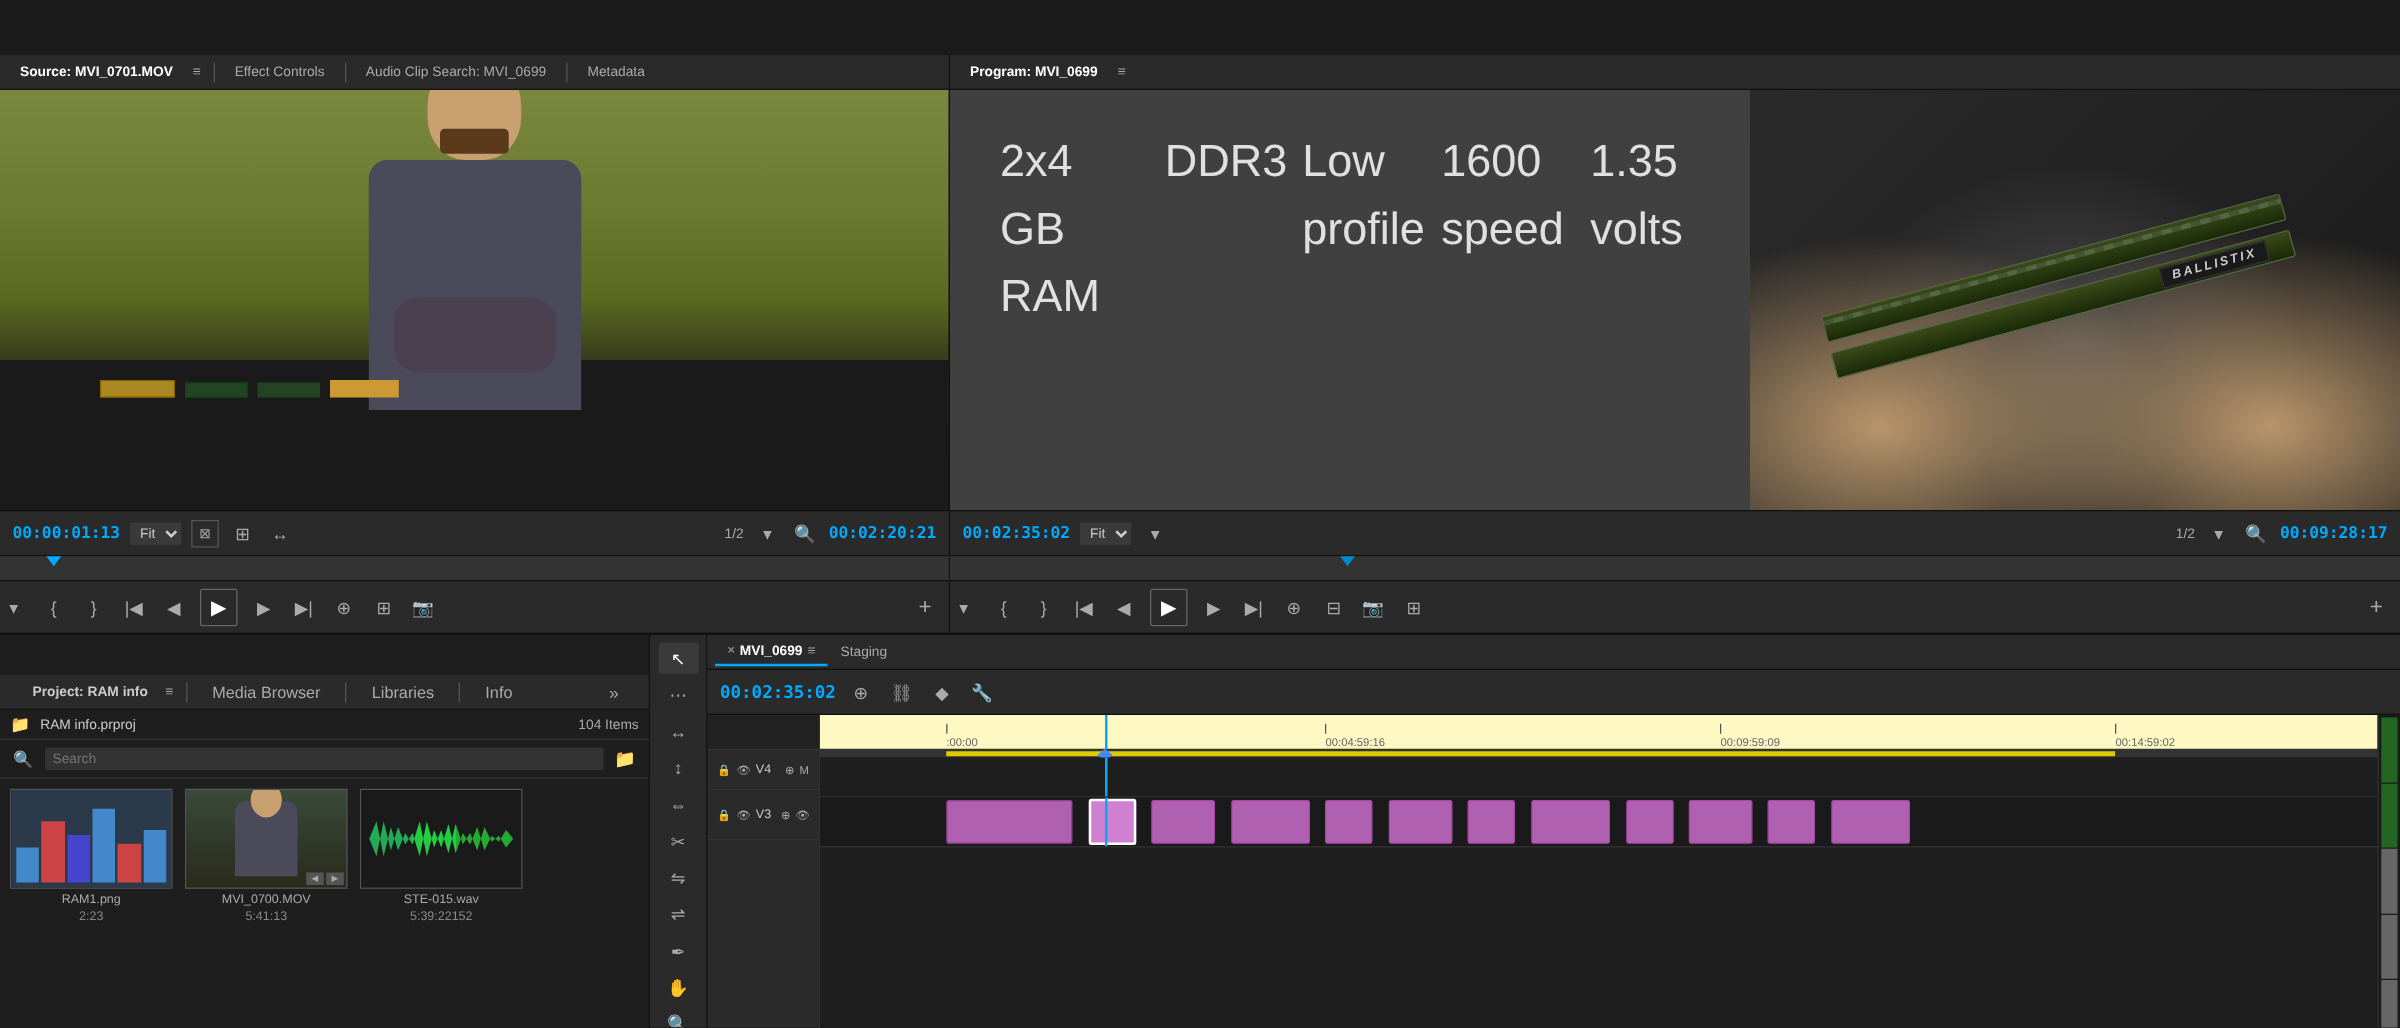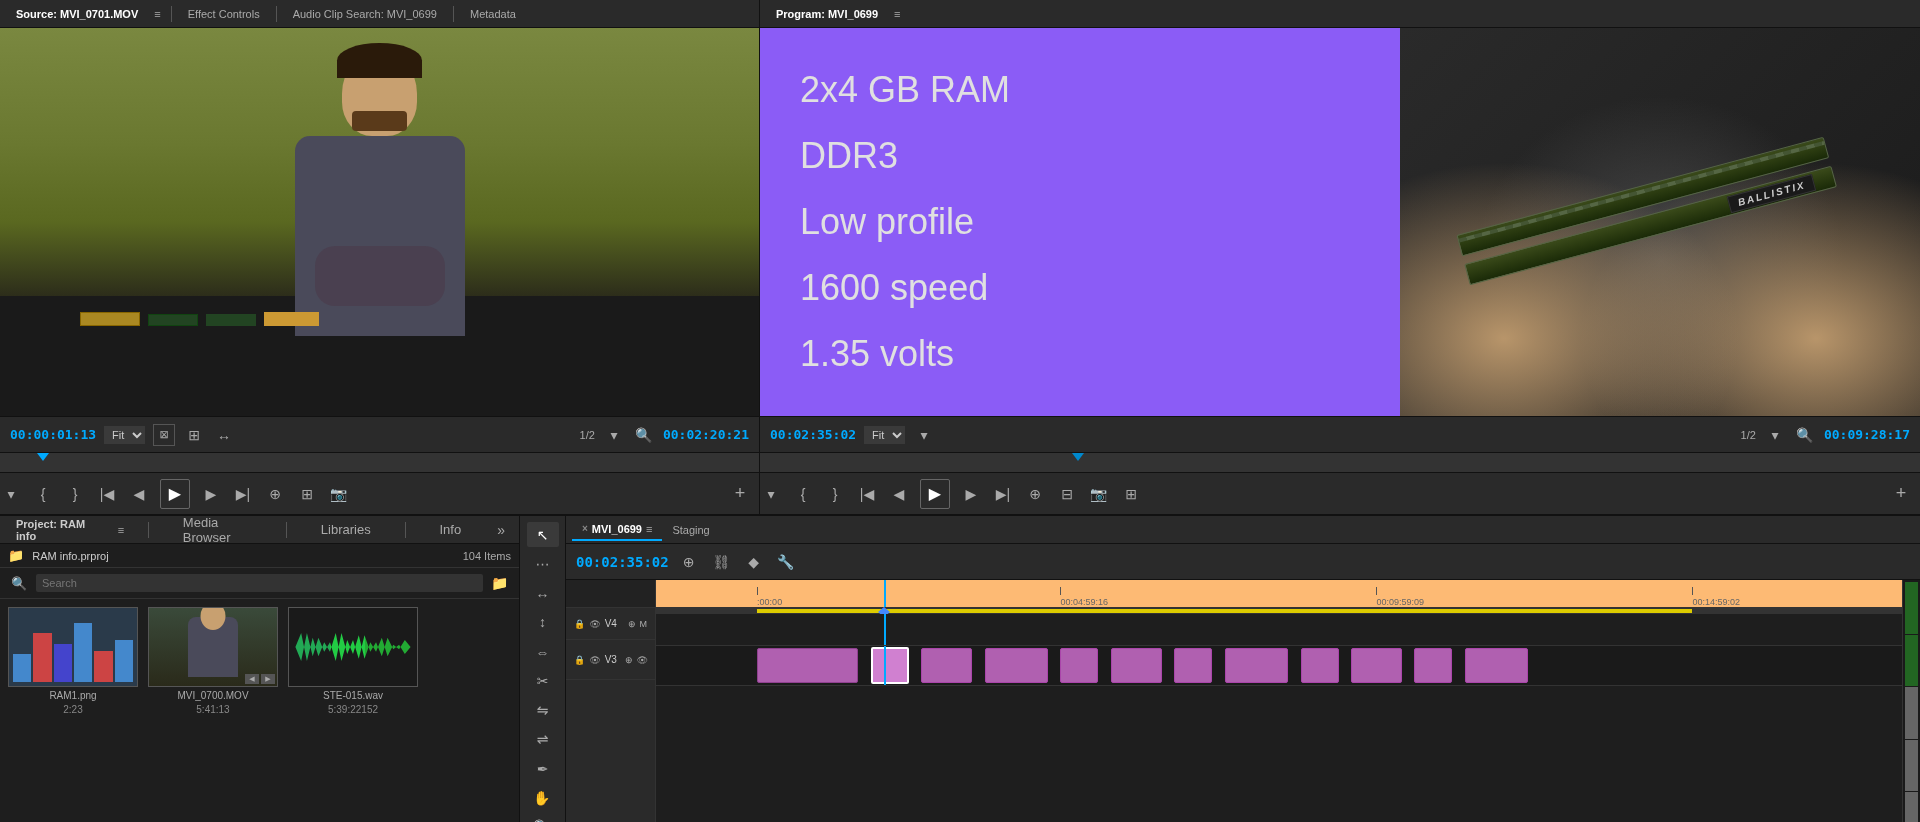--- a/index.html
+++ b/index.html
@@ -16,8 +16,9 @@
     
     .top-area {
       display: flex;
-      height: 514px;
+      height: 462px;
       background: #1a1a1a;
+      margin-top: 44px;
     }
 
     

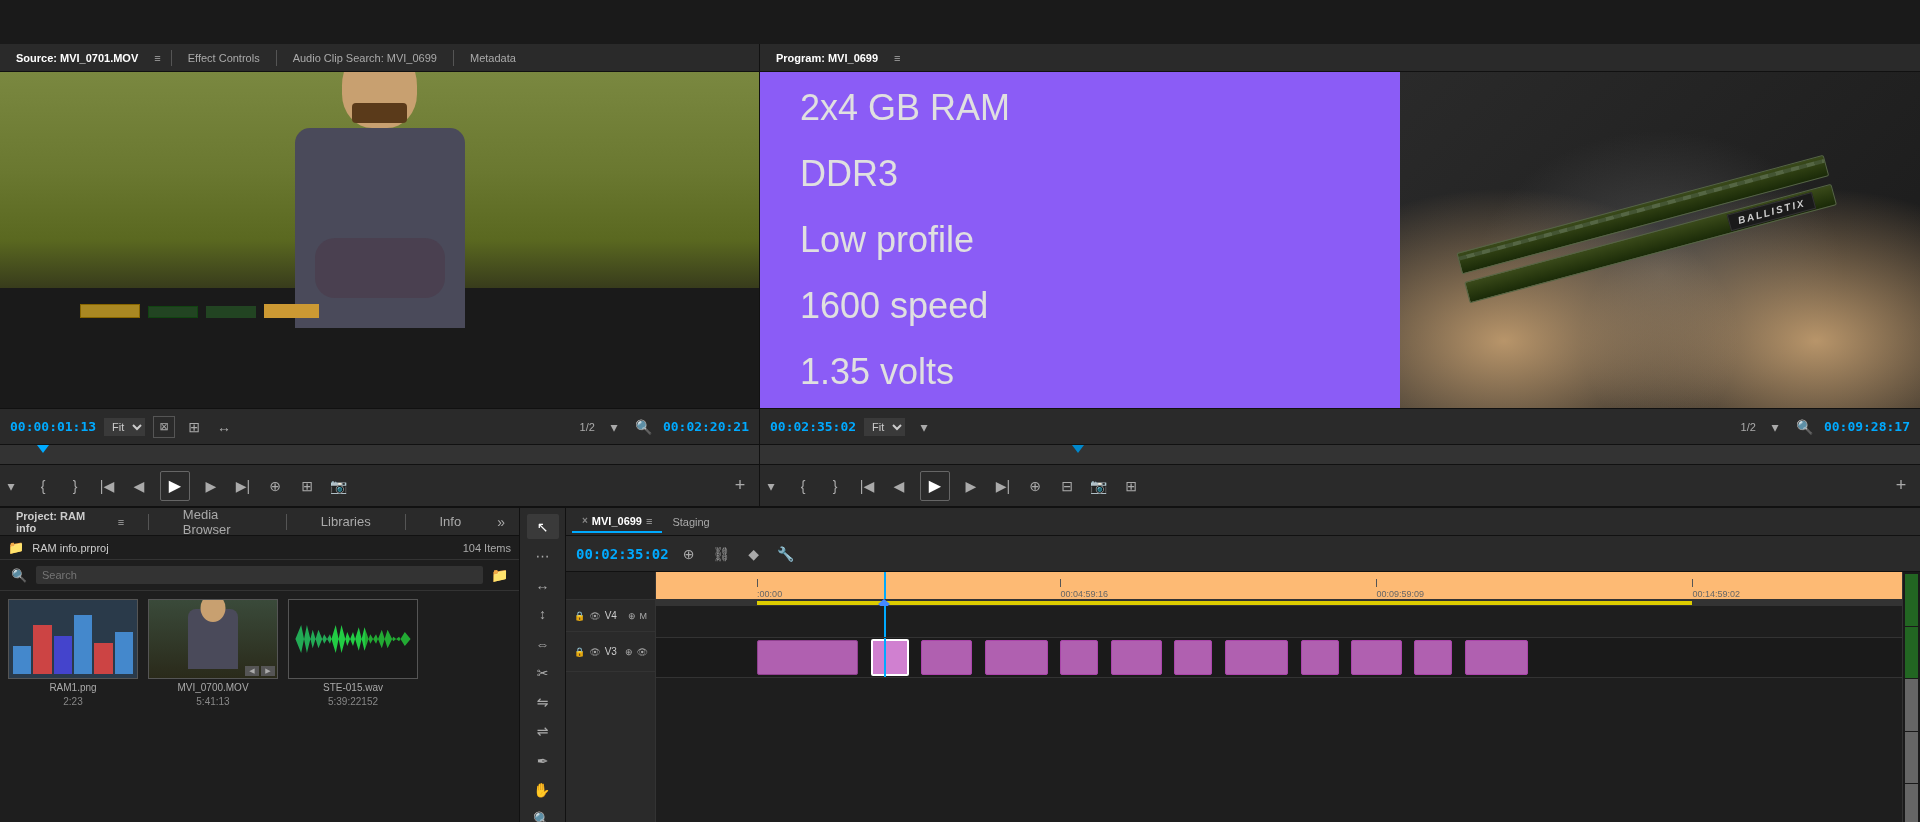--- a/index.html
+++ b/index.html
@@ -82,10 +82,10 @@
     }
     .program-left {
       flex: 1;
-      background: #8b5cf6;
-      position: relative;
-      display: flex;
-      flex-direction: column;
+      background: #404040;
+      position: relative;
+      display: flex;
+      flex-direction: row;
       justify-content: center;
       padding: 30px 40px;
       gap: 12px;

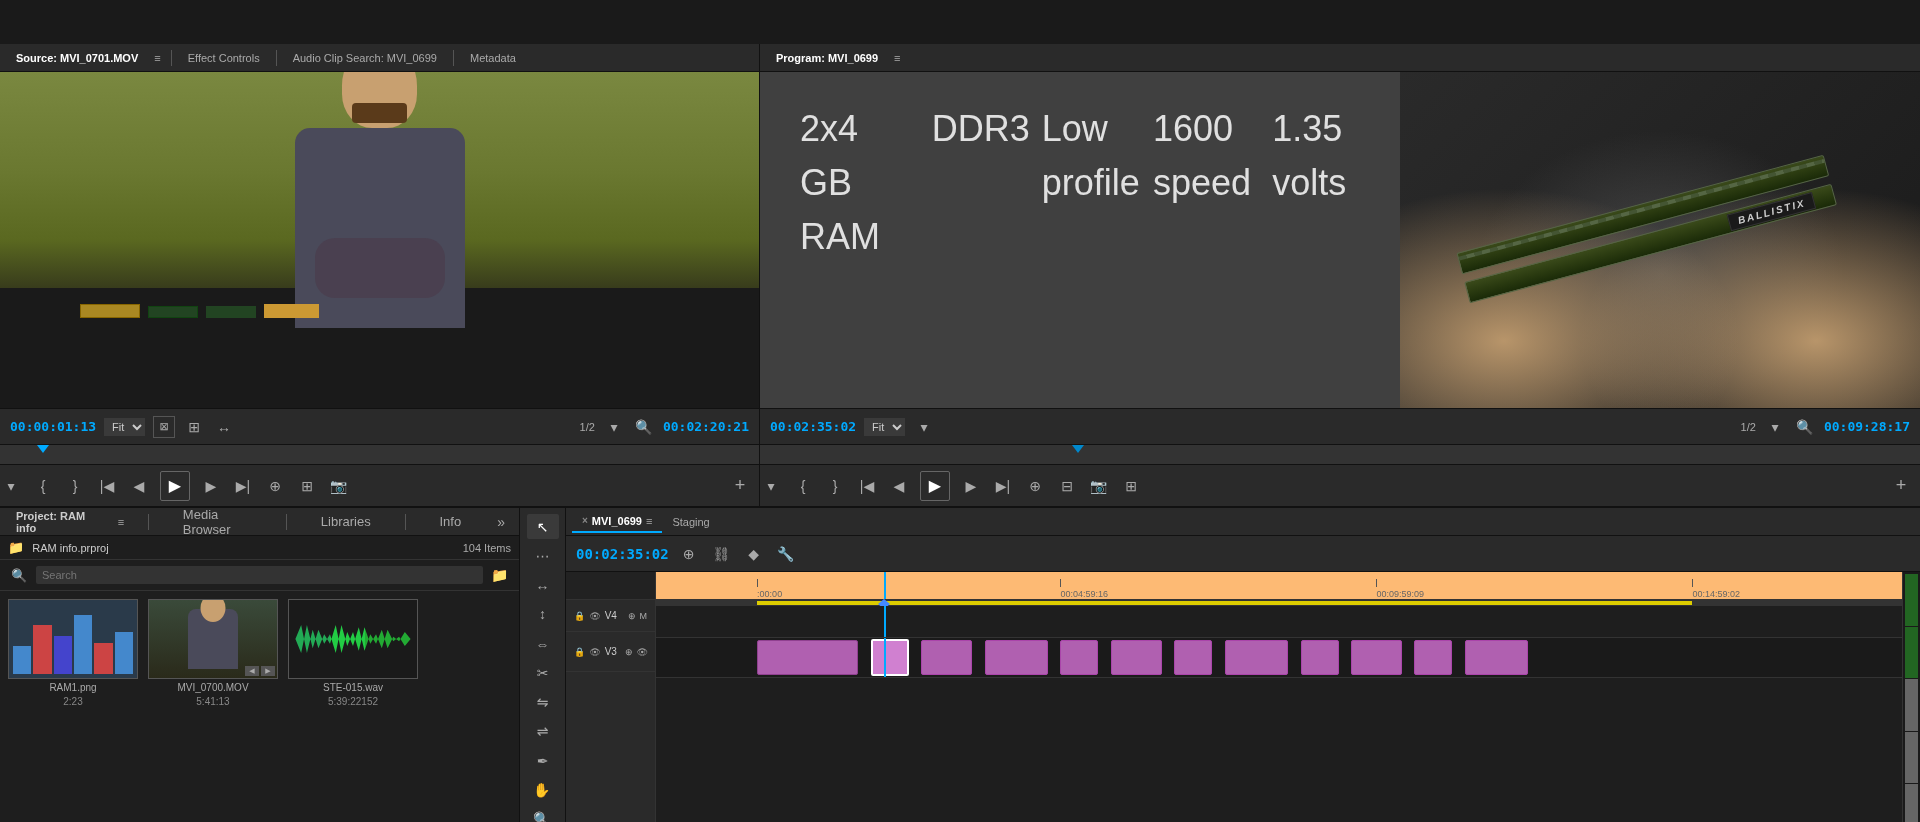--- a/index.html
+++ b/index.html
@@ -232,9 +232,10 @@
       background: #2a2a2a;
       height: 28px;
       align-items: center;
-      padding: 0 8px;
-      gap: 20px;
+      padding: 0 18px;
+      gap: 6px;
       border-bottom: 1px solid #111;
+      margin-top: 32px;
     }
     .project-title {
       font-size: 11px;

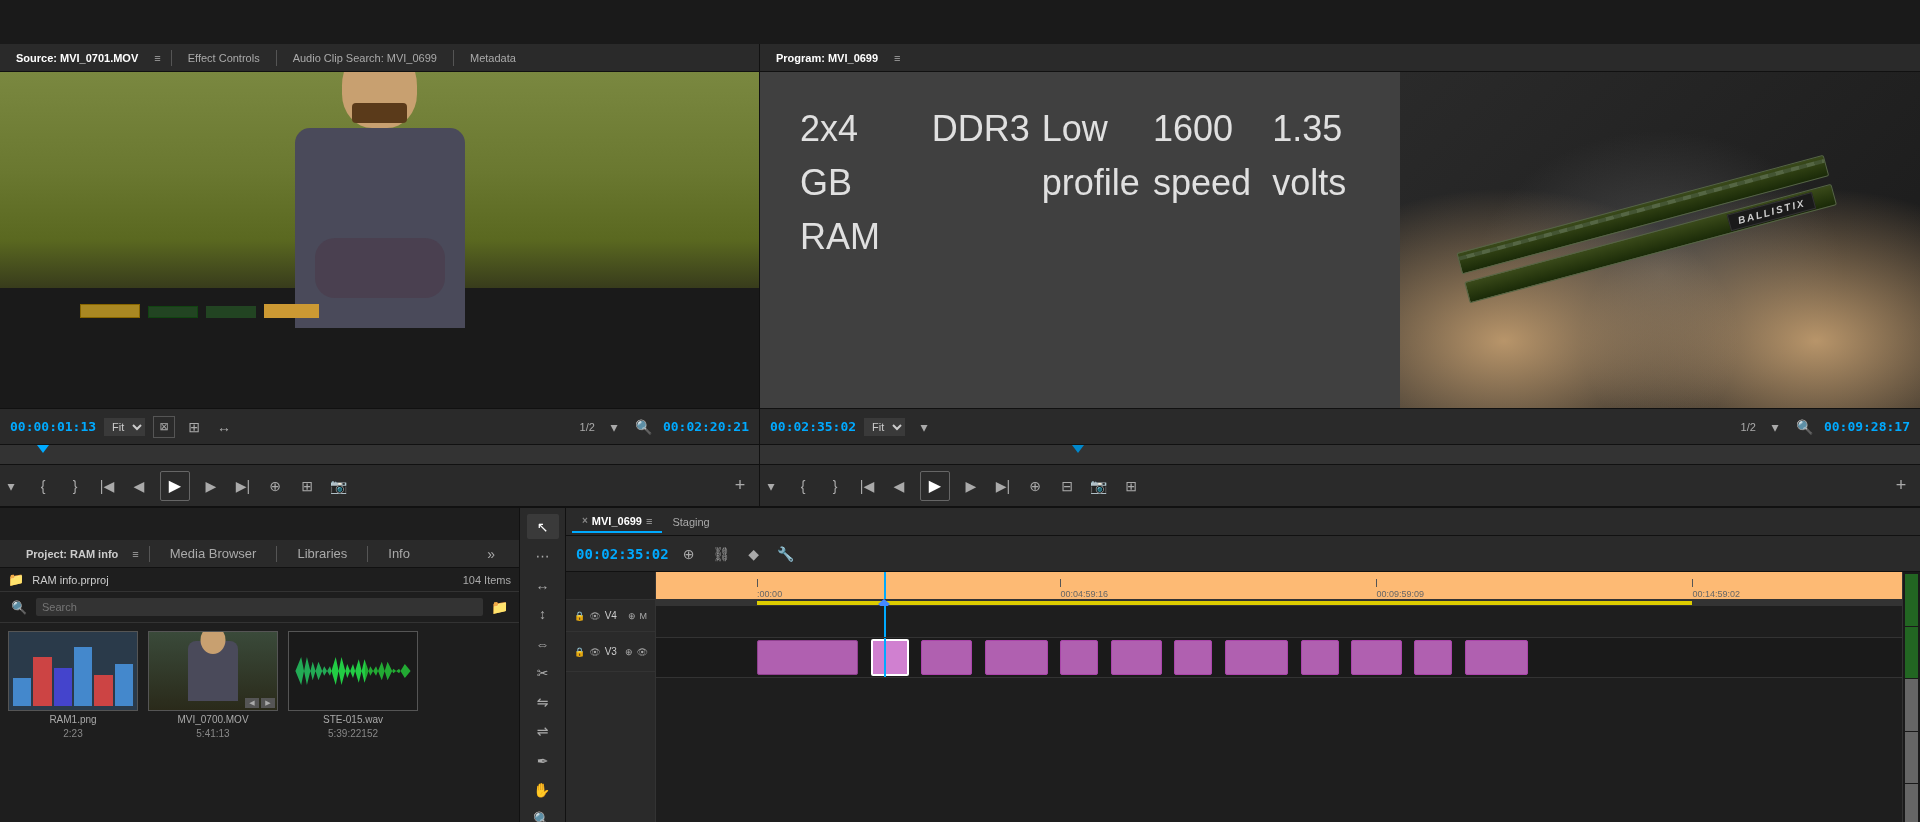--- a/index.html
+++ b/index.html
@@ -532,7 +532,7 @@
     
     .timeline-ruler {
       height: 28px;
-      background: #fdba74;
+      background: #fef9c3;
       border-bottom: 1px solid #333;
       position: relative;
       display: flex;

